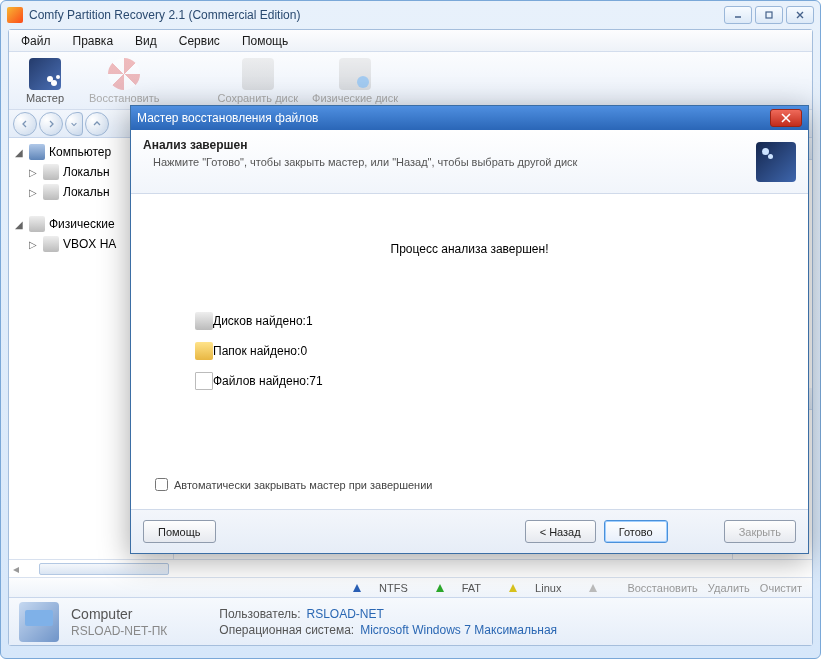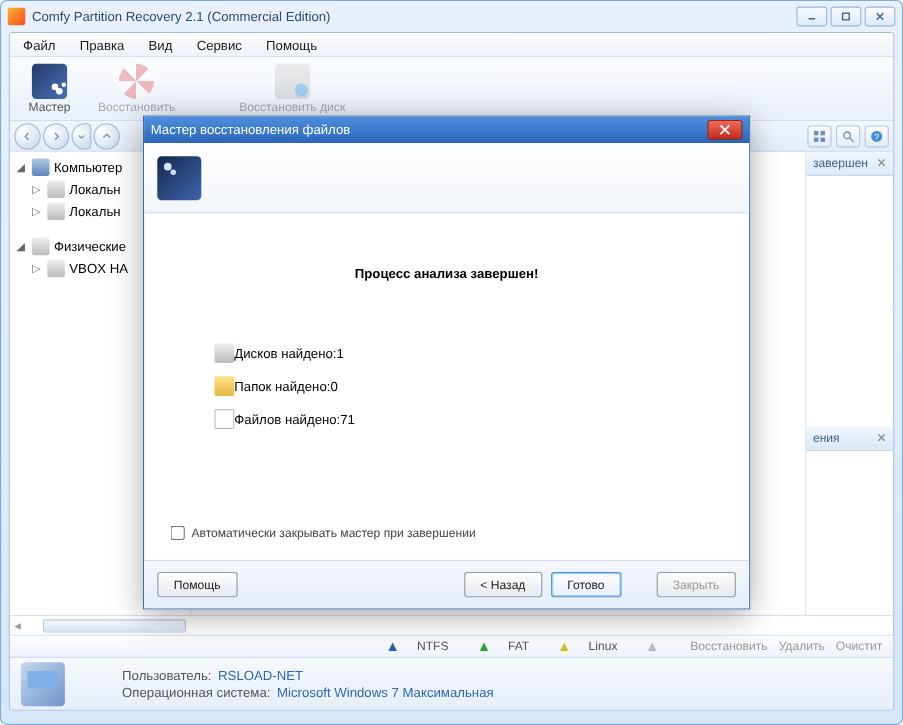--- a/index.html
+++ b/index.html
@@ -138,6 +138,10 @@
       </div>
       <div style="width:30px"></div>
       <div class="toolbtn disabled">
+        <div class="ticon icon-disk"></div>
+        <span>Сохранить диск</span>
+      </div>
+      <div class="toolbtn disabled">
         <div class="ticon icon-disk play"></div>
         <span>Восстановить диск</span>
       </div>

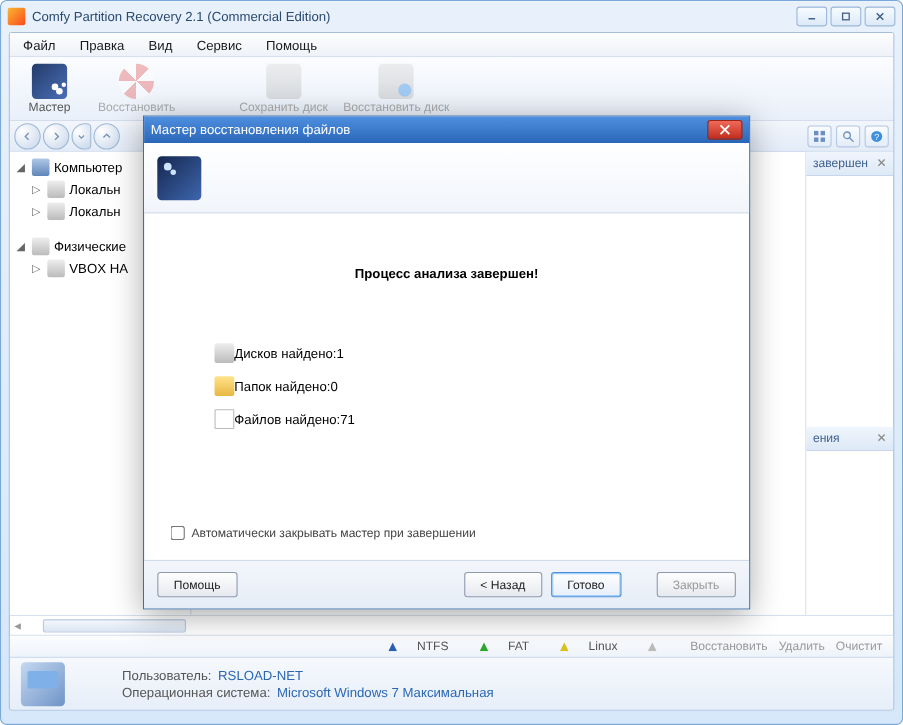--- a/index.html
+++ b/index.html
@@ -143,7 +143,7 @@
       </div>
       <div class="toolbtn disabled">
         <div class="ticon icon-disk play"></div>
-        <span>Восстановить диск</span>
+        <span>Физические диск</span>
       </div>
     </div>
 

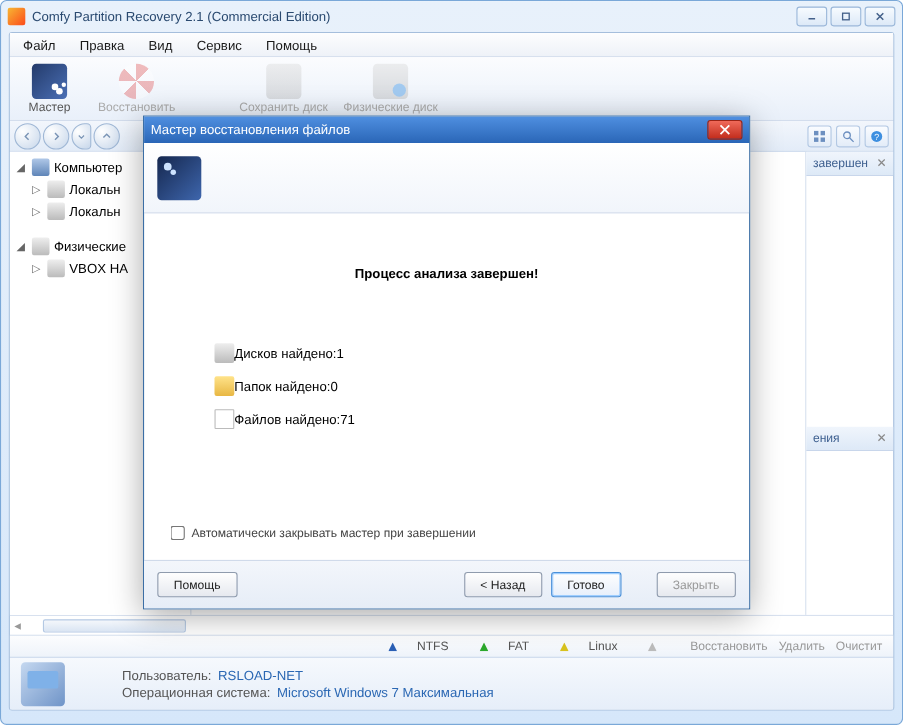--- a/index.html
+++ b/index.html
@@ -67,7 +67,7 @@
 .footer .val { color:#2a67b3; }
 
 
-.modal { position:absolute; left:129px; top:104px; width:552px; height:449px; background:#fff; border:1px solid #3b6ea5; box-shadow: 0 6px 28px rgba(0,0,0,0.35); display:flex; flex-direction:column; }
+.modal { position:absolute; left:129px; top:104px; width:679px; height:449px; background:#fff; border:1px solid #3b6ea5; box-shadow: 0 6px 28px rgba(0,0,0,0.35); display:flex; flex-direction:column; }
 .modal-title { height:24px; background: linear-gradient(#4f8fe0, #2a66b7); color:#fff; display:flex; align-items:center; padding:0 6px; font-size:12px; }
 .modal-title .closebtn { margin-left:auto; width:32px; height:18px; background:linear-gradient(#ef6a5a,#c22c1c); border:1px solid #9a2416; border-radius:3px; display:flex; align-items:center; justify-content:center; cursor:pointer; }
 .modal-header { height:64px; border-bottom:1px solid #d0daea; background:linear-gradient(#fff,#f1f5fb); padding:8px 12px; display:flex; }

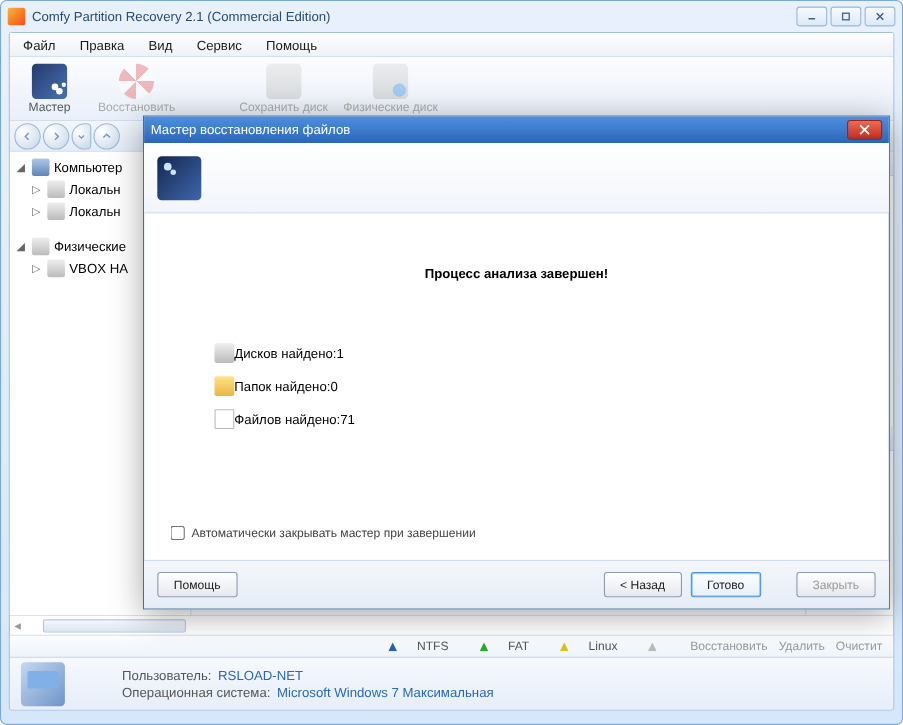--- a/index.html
+++ b/index.html
@@ -302,6 +302,10 @@
       </div>
     </div>
     <div class="modal-header">
+      <div class="txt">
+        <div class="h1">Анализ завершен</div>
+        <div class="h2">Нажмите "Готово", чтобы закрыть мастер, или "Назад", чтобы выбрать другой диск</div>
+      </div>
       <div class="wandbig"></div>
     </div>
     <div class="modal-body">

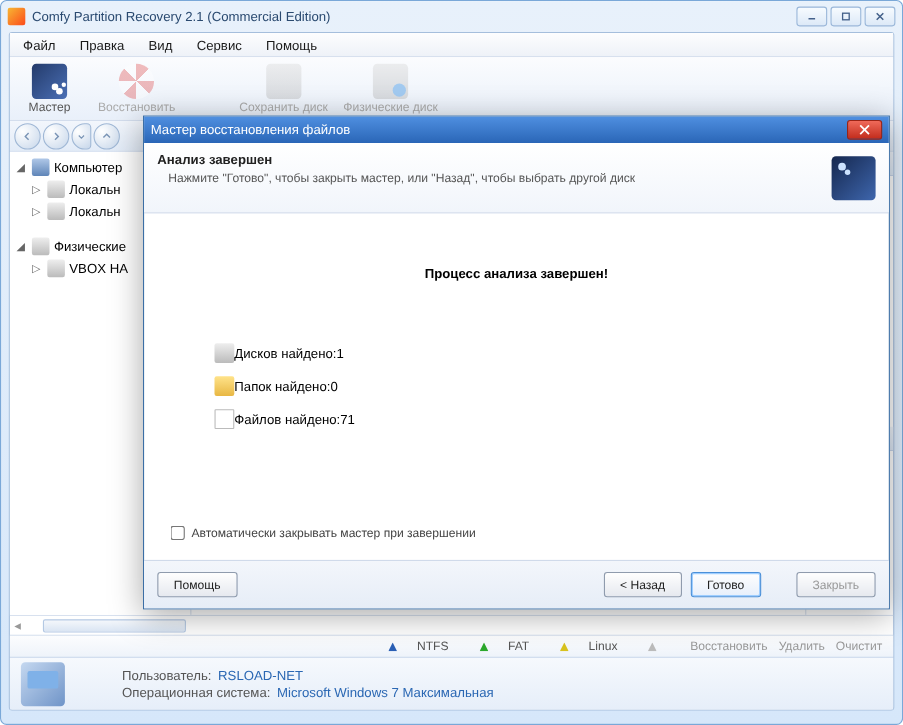--- a/index.html
+++ b/index.html
@@ -77,7 +77,7 @@
 .modal-header .wandbig { width:40px; height:40px; background: linear-gradient(135deg,#15274e,#3e66ad); border-radius:4px; position:relative; align-self:center; }
 .modal-header .wandbig::after { content:""; position:absolute; left:6px; top:6px; width:7px; height:7px; background:#cde3ff; border-radius:50%; box-shadow: 5px 5px 0 -1px #cde3ff; }
 .modal-body { flex:1; padding: 18px 24px; display:flex; flex-direction:column; }
-.done-msg { text-align:center; font-weight:bold; font-size:12px; margin: 30px 0 50px 0; }
+.done-msg { text-align:center; font-weight:normal; font-size:12px; margin: 30px 0 50px 0; }
 .stat-row { display:flex; align-items:center; margin:6px 0 6px 40px; }
 .stat-row .sicon { width:18px; height:18px; }
 .si-disk { background:linear-gradient(#eee,#bbb); border-radius:2px; }

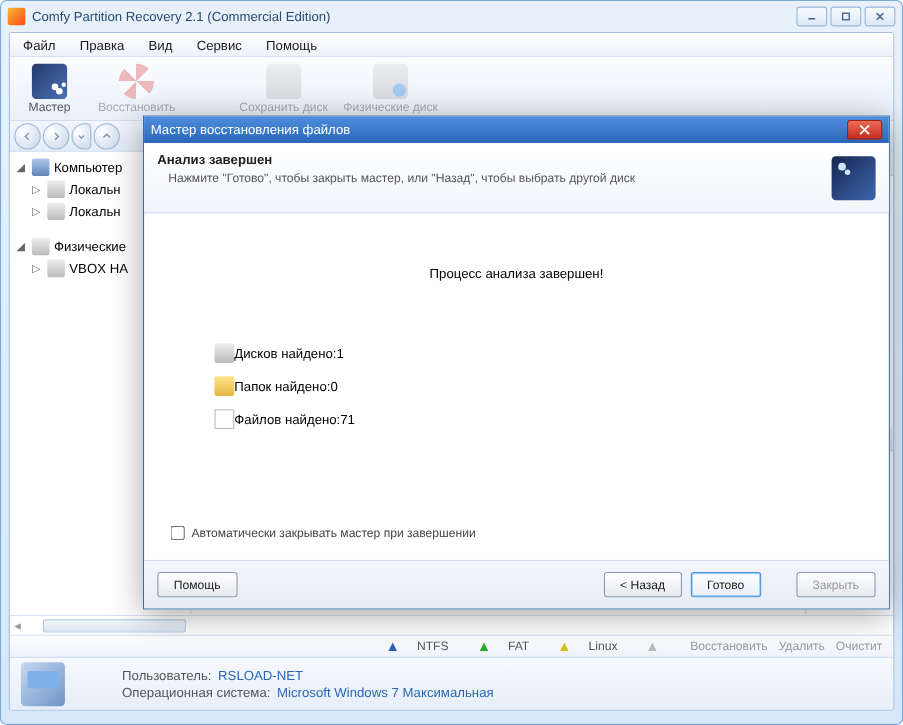--- a/index.html
+++ b/index.html
@@ -87,7 +87,7 @@
 .autoclose input { width:13px; height:13px; }
 .modal-footer { height:44px; background:linear-gradient(#f3f6fb,#e6edf7); border-top:1px solid #d0daea; display:flex; align-items:center; padding:0 12px; gap:8px; }
 .btn { height:23px; padding:0 14px; background:linear-gradient(#fefefe,#e6e9ef); border:1px solid #8f9bad; border-radius:3px; font-size:11px; color:#222; cursor:pointer; }
-.btn:disabled { color:#999; cursor:default; }
+.btn:disabled { color:#999; cursor:default;margin-left:24px; }
 .btn.primary { border:1px solid #4a90d9; box-shadow: inset 0 0 0 1px #9fceff; background:linear-gradient(#fefefe,#e7effb); }
 .spacer { flex:1; }
 </style>

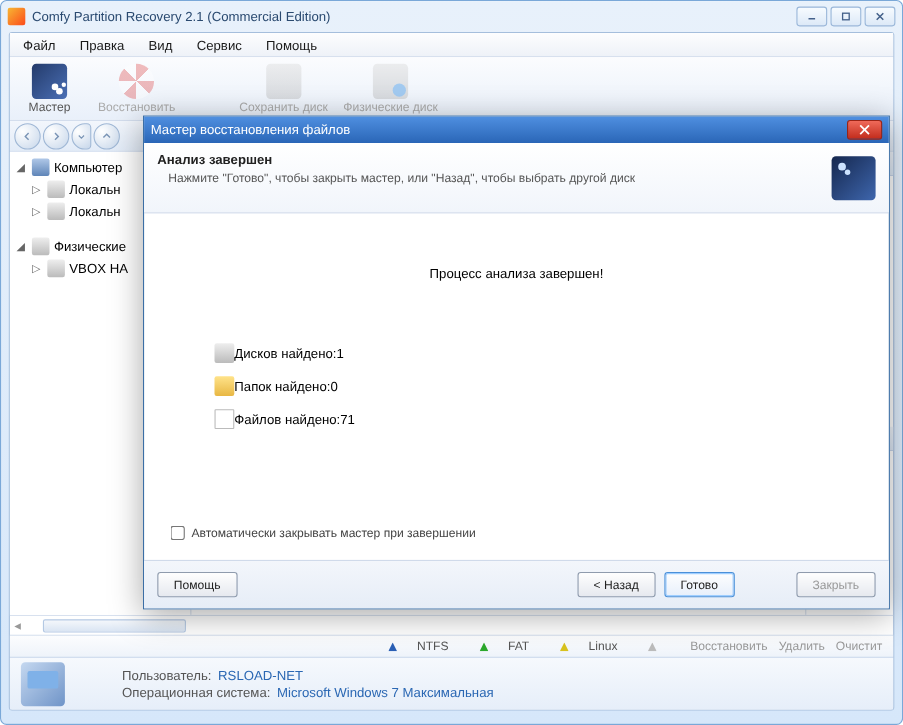--- a/index.html
+++ b/index.html
@@ -278,6 +278,14 @@
 
     <div class="footer">
       <div class="cicon"></div>
+      <div class="finfo">
+        <div class="row">
+            <span class="label" style="font-size:14px">Computer</span>
+          </div>
+        <div class="row">
+            <span style="color:#888">RSLOAD-NET-ПК</span>
+          </div>
+      </div>
       <div class="finfo" style="margin-left:40px">
         <div class="row">
           <span class="label">Пользователь:</span>

